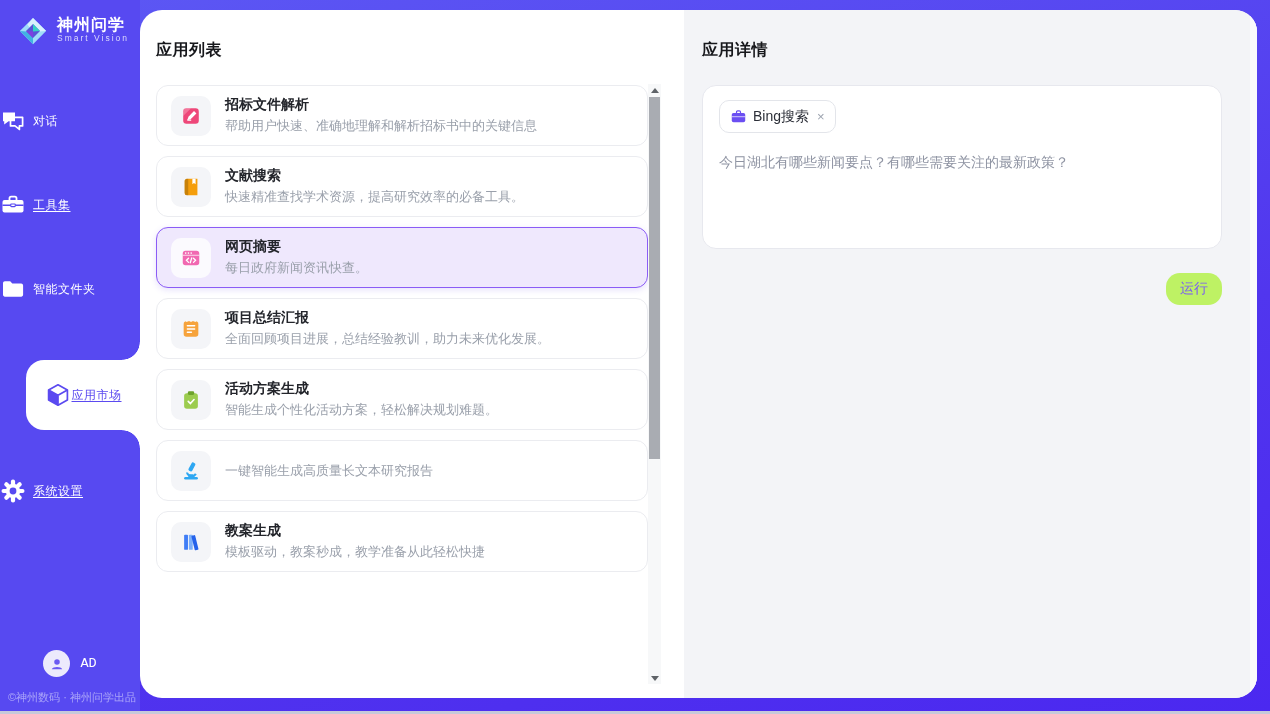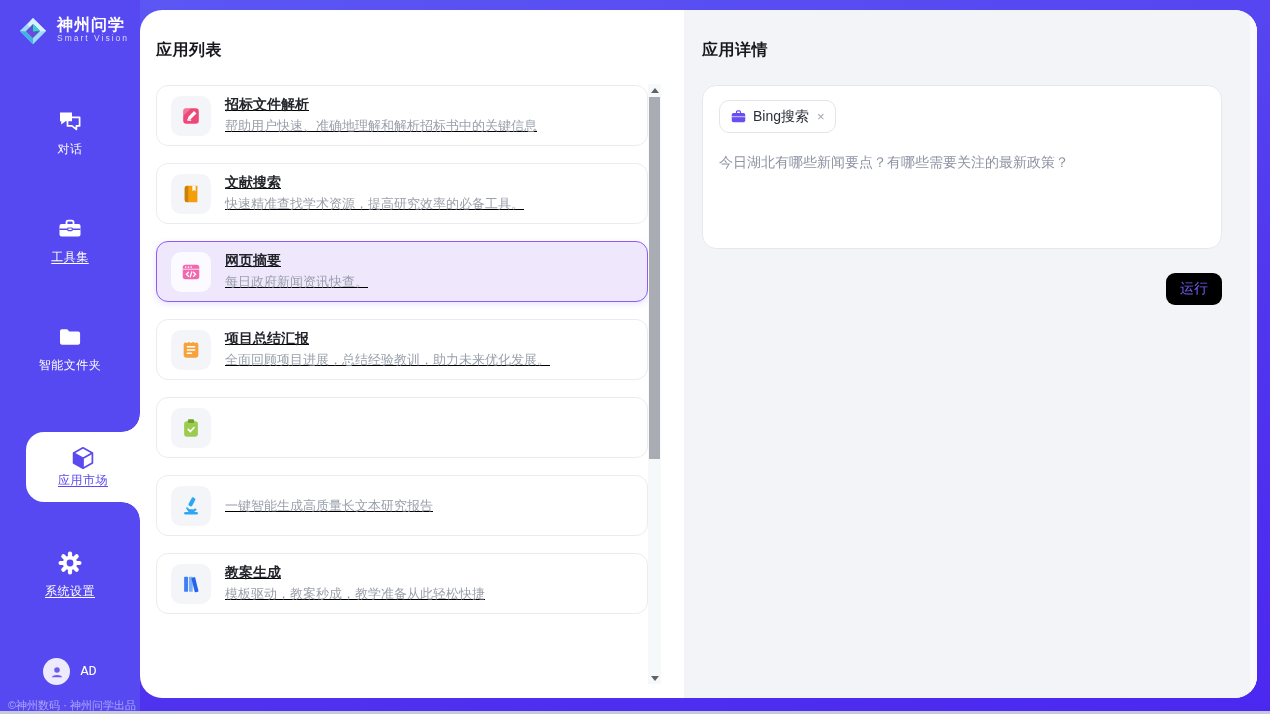--- a/index.html
+++ b/index.html
@@ -44,7 +44,7 @@
   .left-pane{width:544px;flex:none;box-sizing:border-box;padding:30px 0 0 16px;position:relative;}
   .app-list{margin-top:24px;width:492px;}
   .app-item{display:flex;align-items:center;gap:14px;border:1px solid #ebecf0;border-radius:12px;height:61px;
-    padding:0 14px;margin-bottom:17px;background:#fff;box-sizing:border-box;cursor:pointer;text-decoration:underline;}
+    padding:0 14px;margin-bottom:10px;background:#fff;box-sizing:border-box;cursor:pointer;}
   .app-item.active{background:#efe8fd;border-color:#8b5cf6;box-shadow:0 2px 6px rgba(124,92,240,.18);}
   .app-icon-box{width:40px;height:40px;border-radius:10px;background:#f4f5f8;display:flex;align-items:center;justify-content:center;flex:none;}
   .app-item.active .app-icon-box{background:#fbfafe;}

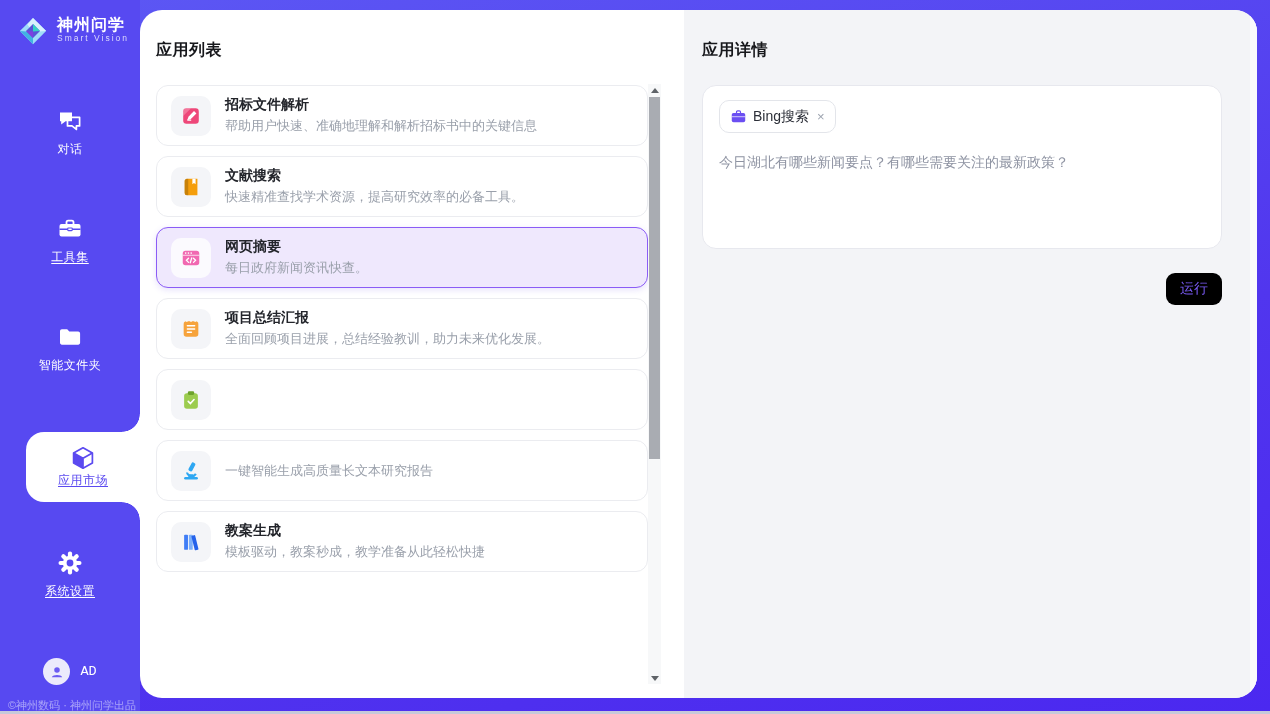--- a/index.html
+++ b/index.html
@@ -20,7 +20,7 @@
   .logo-text .cn{font-size:16px;font-weight:bold;color:#fff;letter-spacing:1px;}
   .logo-text .en{font-size:8.5px;color:#dcd9fc;letter-spacing:2px;}
   .nav{margin-top:62px;display:flex;flex-direction:column;}
-  .nav-item{display:flex;flex-direction:column;align-items:center;gap:7px;color:#fff;margin-bottom:58px;cursor:pointer;}
+  .nav-item{display:flex;flex-direction:row;align-items:center;gap:7px;color:#fff;margin-bottom:58px;cursor:pointer;}
   .nav-icon{width:26px;height:26px;}
   .nav-label{font-size:12px;letter-spacing:.5px;}
   .nav-item.underlined .nav-label{text-decoration:underline;text-underline-offset:2px;}

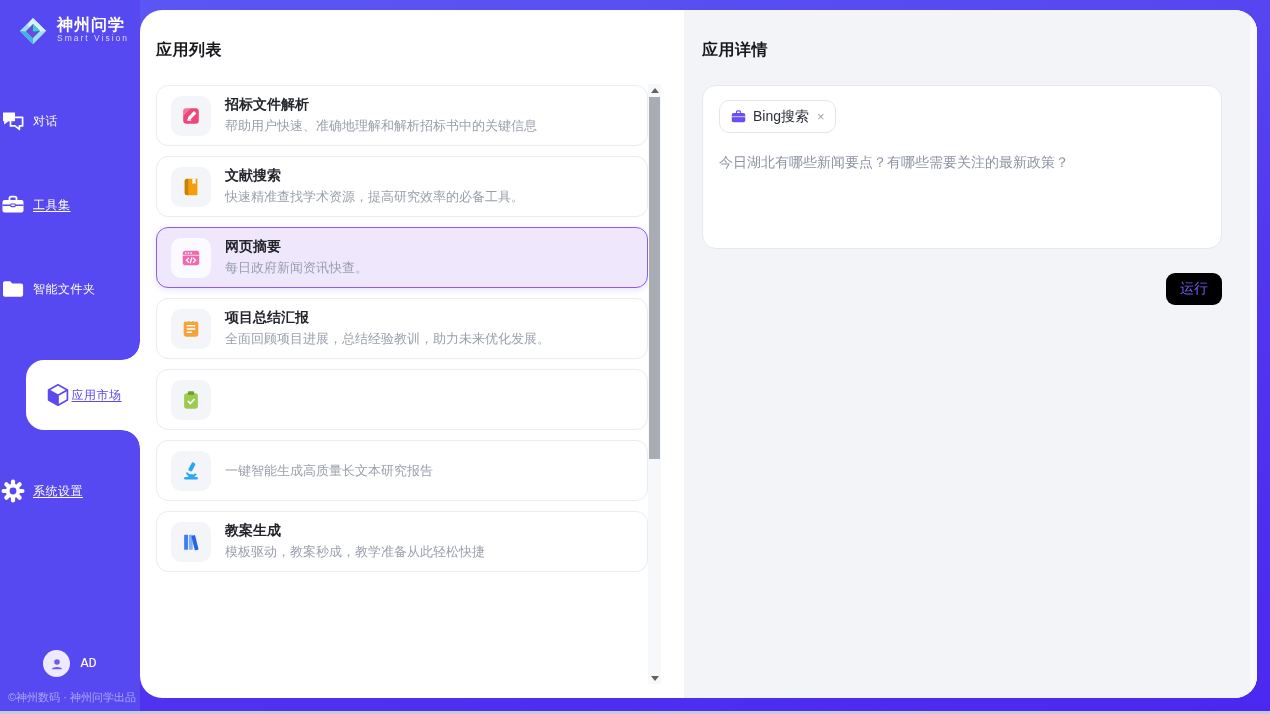--- a/index.html
+++ b/index.html
@@ -75,7 +75,7 @@
   .tool-row{margin-top:46px;display:flex;gap:17px;align-items:center;}
   .tool-icon{width:18px;height:18px;display:inline-flex;align-items:center;justify-content:center;cursor:pointer;}
   .run-row{margin-top:24px;text-align:right;}
-  .run-btn{display:inline-block;background:#000000;color:#7a5bf5;font-size:14px;padding:7px 14px;border-radius:9px;border:none;cursor:pointer;font-family:inherit;}
+  .run-btn{display:inline-block;background:#bef264;color:#7a5bf5;font-size:14px;padding:7px 14px;border-radius:14px;border:none;cursor:pointer;font-family:inherit;}
   .icon-slot svg{display:block;}
 </style>
 </head>

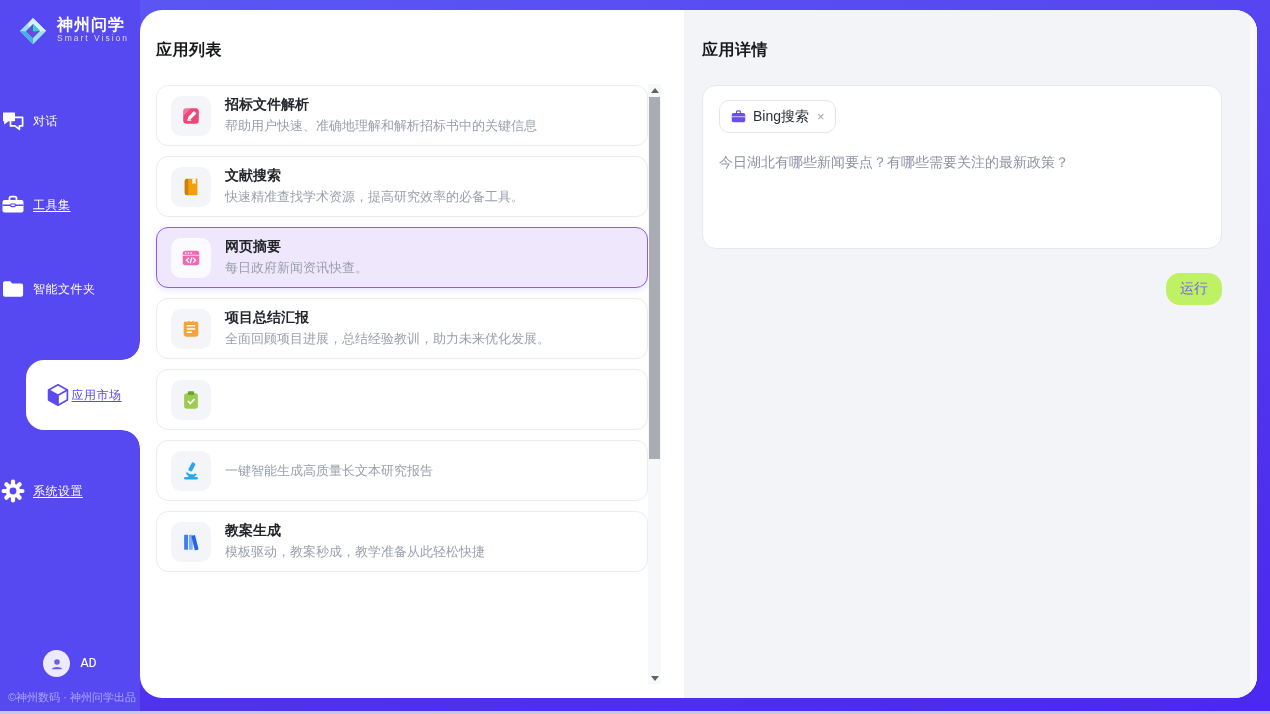--- a/index.html
+++ b/index.html
@@ -238,6 +238,10 @@
               <path d="M9 13.5l2.3 2.3 4-4.3" stroke="#fff" stroke-width="1.8" fill="none" stroke-linecap="round"></path>
             </svg>
           </span>
+          <span class="app-texts">
+            <span class="app-title">活动方案生成</span>
+            <span class="app-desc">智能生成个性化活动方案，轻松解决规划难题。</span>
+          </span>
         </div>
         <div class="app-item">
           <span class="app-icon-box icon-slot">

